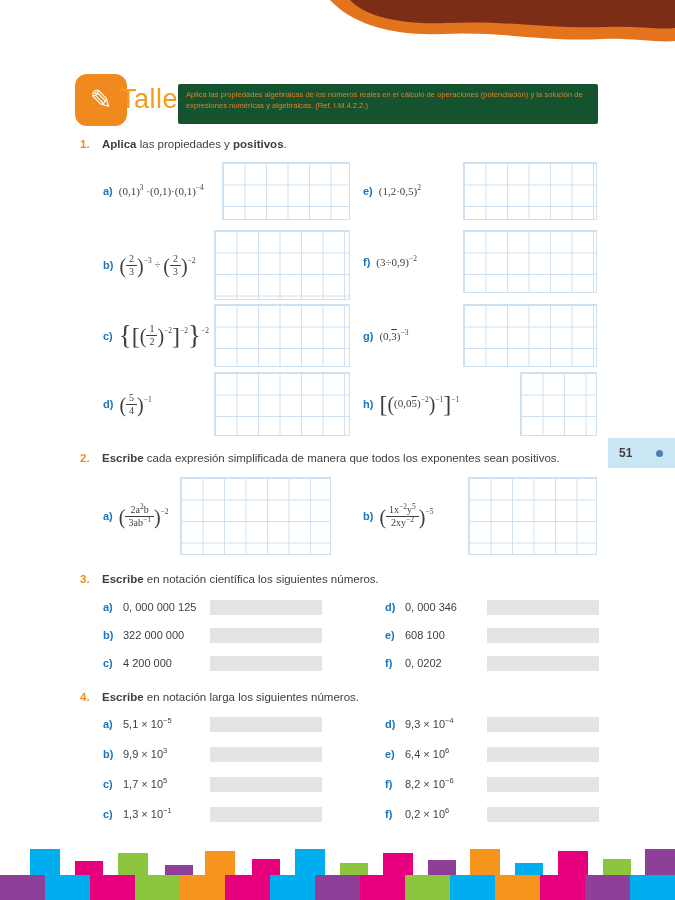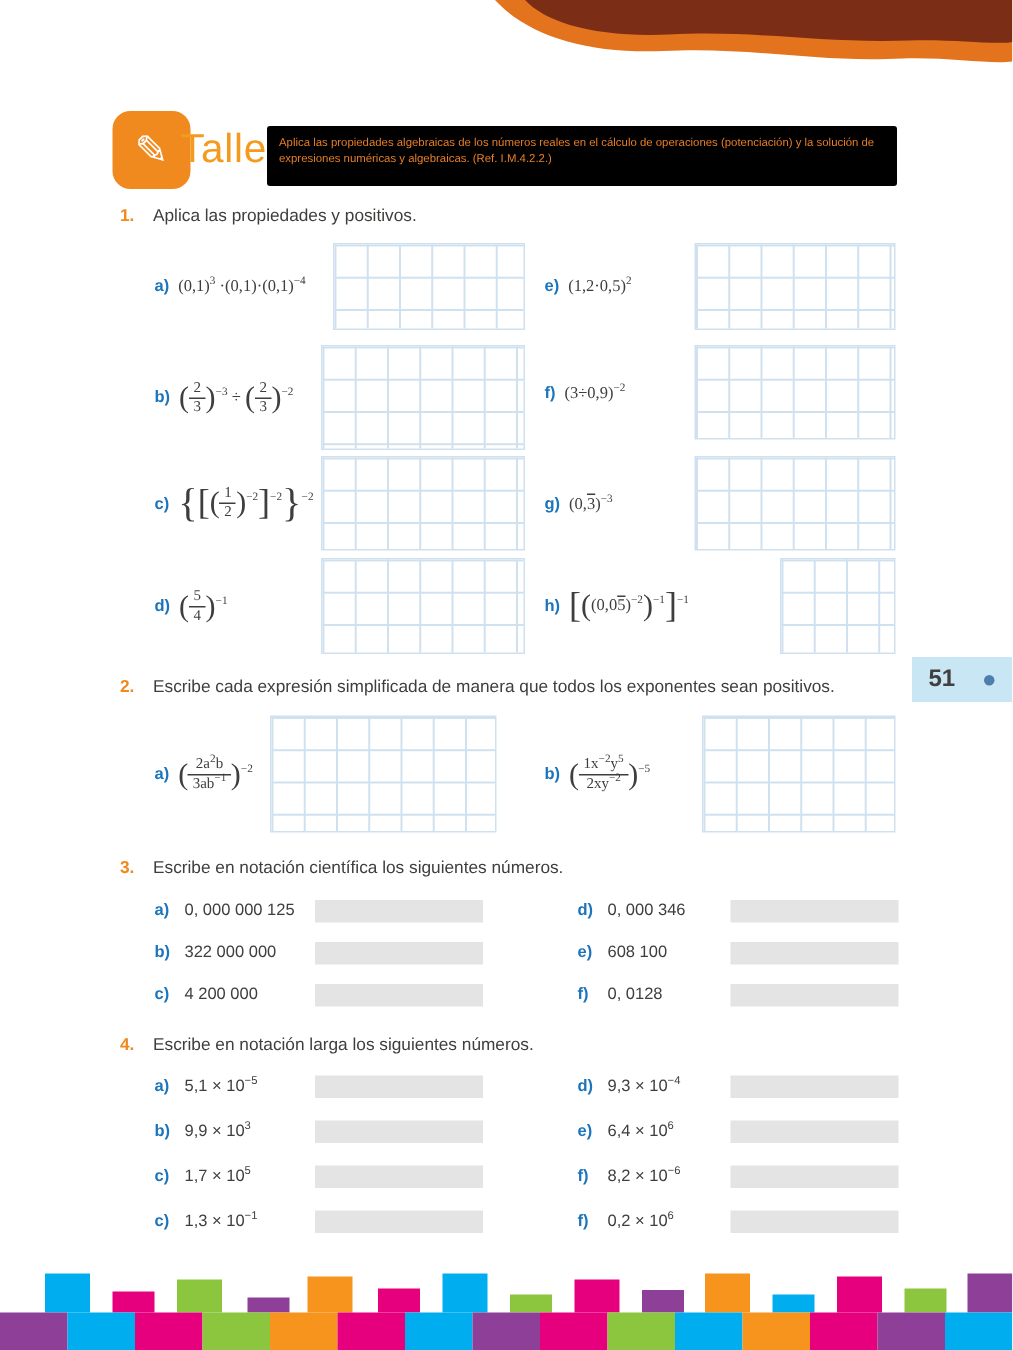--- a/index.html
+++ b/index.html
@@ -11,7 +11,7 @@
   .badge{position:absolute;left:75px;top:74px;width:52px;height:52px;background:#F08A1E;border-radius:12px;display:flex;align-items:center;justify-content:center;}
   .badge .pencil{color:#ffffff;font-size:27px;transform:rotate(0deg);}
   .taller-title{position:absolute;left:120px;top:84px;font-size:27px;color:#F49B1E;font-weight:500;letter-spacing:0.5px;}
-  .desc{position:absolute;left:178px;top:84px;width:420px;height:40px;background:#000000;color:#E87E27;font-size:7.6px;line-height:1.45;padding:5px 8px;box-sizing:border-box;border-radius:2px;}
+  .desc{position:absolute;left:178px;top:84px;width:420px;height:40px;background:#14532d;color:#E87E27;font-size:7.6px;line-height:1.45;padding:5px 8px;box-sizing:border-box;border-radius:2px;}
 
   
   .exhead{position:absolute;display:flex;font-size:11.5px;color:#3E3E3D;}

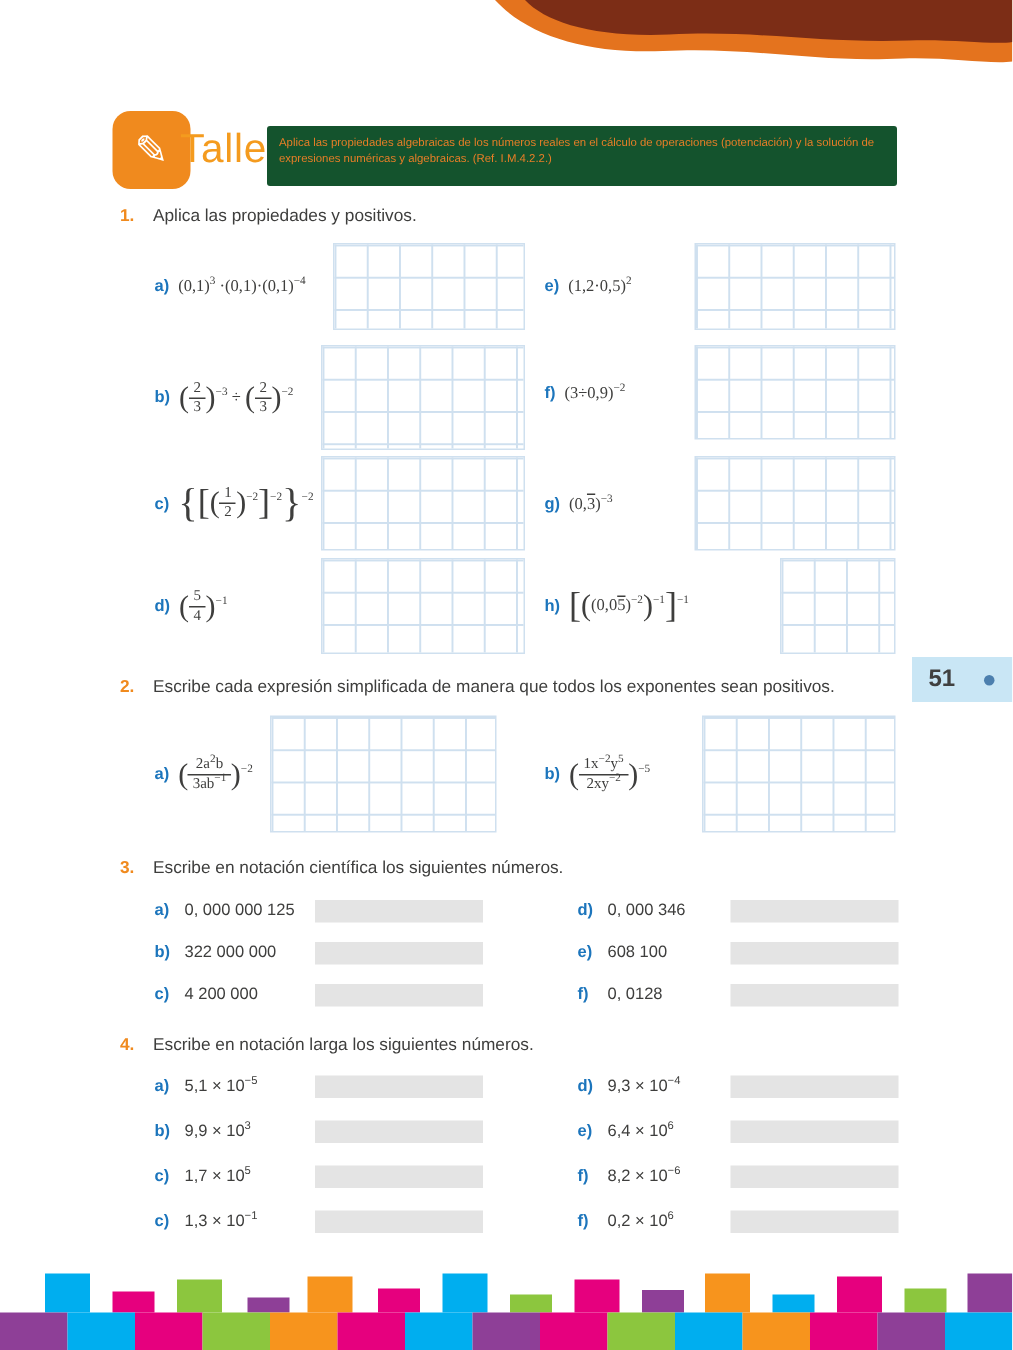--- a/index.html
+++ b/index.html
@@ -16,7 +16,7 @@
   
   .exhead{position:absolute;display:flex;font-size:11.5px;color:#3E3E3D;}
   .exnum{width:22px;color:#F08A1E;font-weight:bold;}
-  .exprompt b{font-weight:normal;text-align:right;}
+  .exprompt b{font-weight:bold;text-align:right;}
 
   
   .exrow{position:absolute;display:flex;align-items:center;}

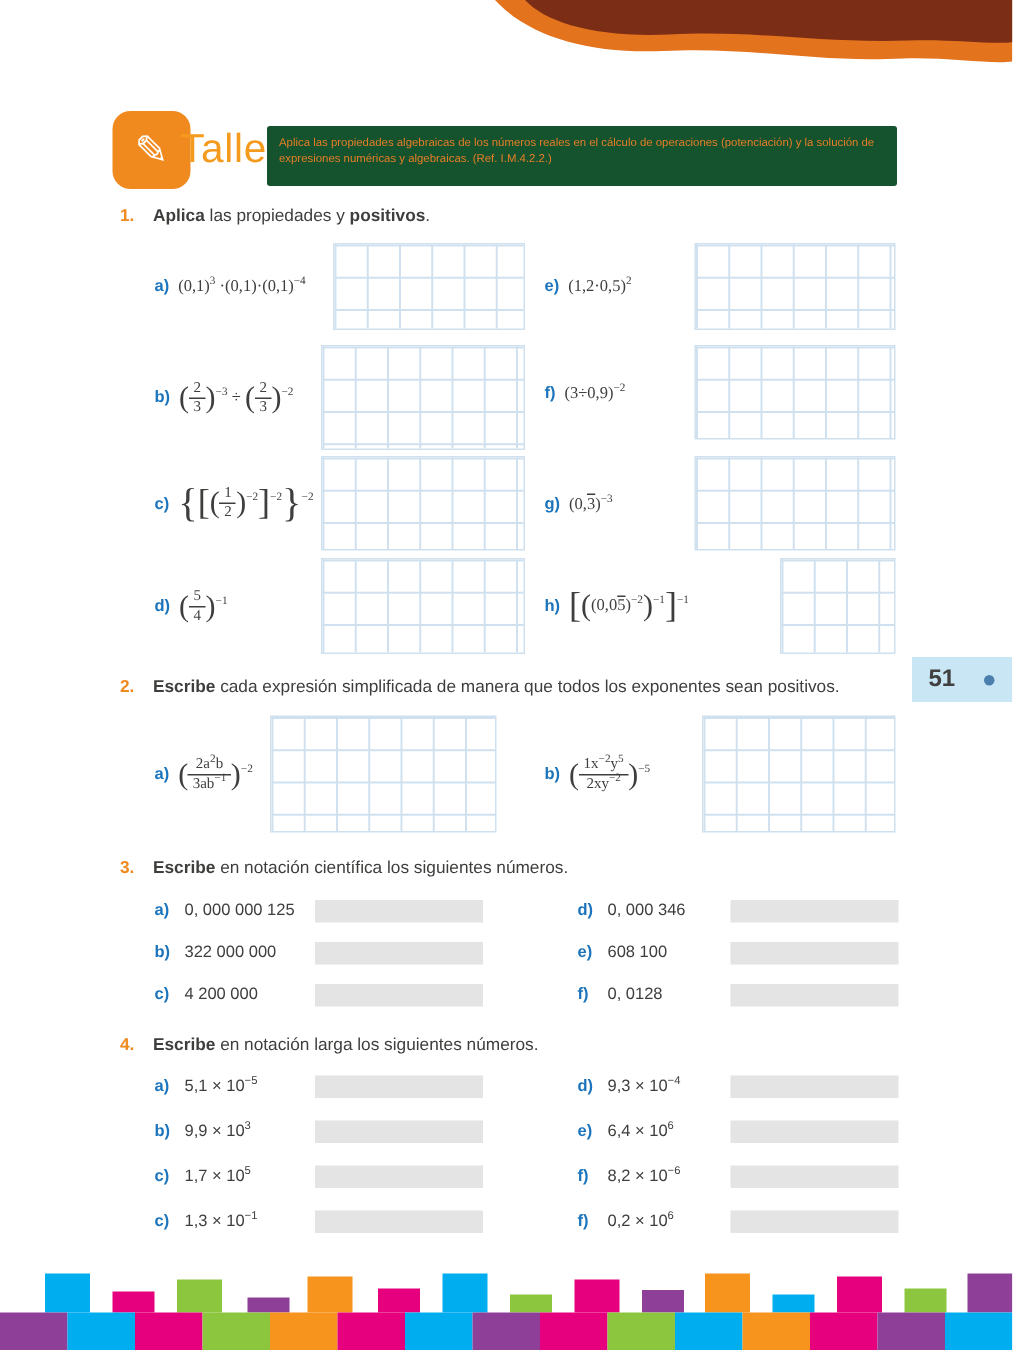--- a/index.html
+++ b/index.html
@@ -38,7 +38,7 @@
 
   
   .ptab{position:absolute;left:608px;top:438px;width:67px;height:30px;background:#C9E6F5;display:flex;align-items:center;}
-  .ptab .pnum{margin-left:11px;font-size:16px;font-weight:bold;color:#404040;}
+  .ptab .pnum{margin-left:11px;font-size:12px;font-weight:bold;color:#404040;}
   .tabdot{width:7px;height:7px;border-radius:50%;background:#4C7FAE;margin-left:auto;margin-right:12px;}
 
   

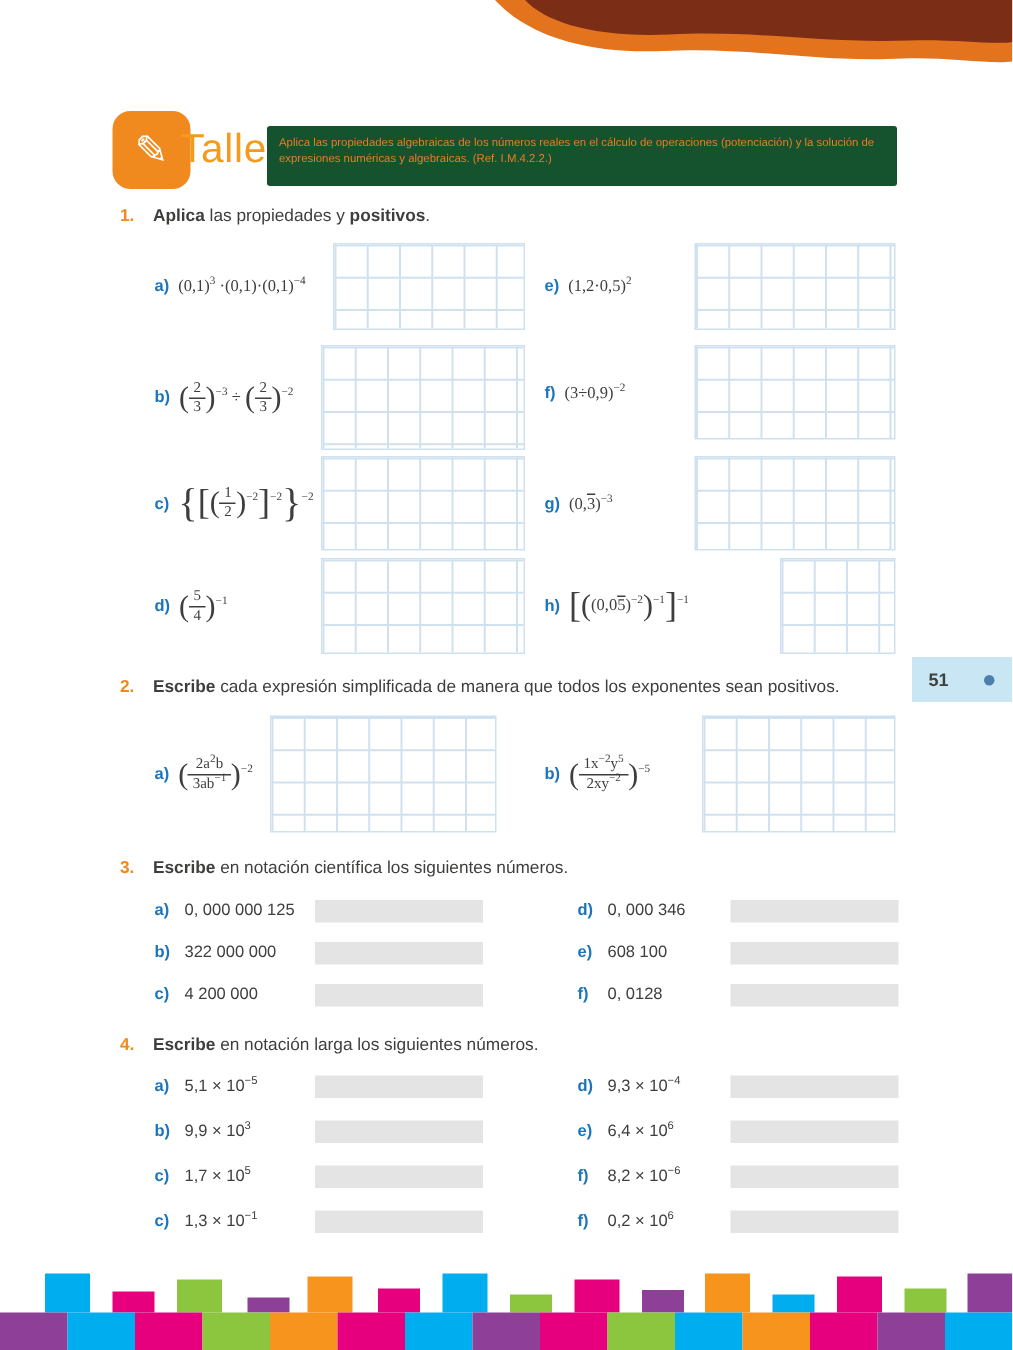--- a/index.html
+++ b/index.html
@@ -186,7 +186,7 @@
   </div>
   <div class="vrow" style="left:385px;top:655px;width:214px;">
     <span class="ltr">f)</span>
-    <span class="val">0, 0128</span>
+    <span class="val">0, 0202</span>
     <div class="ans"></div>
   </div>
 

